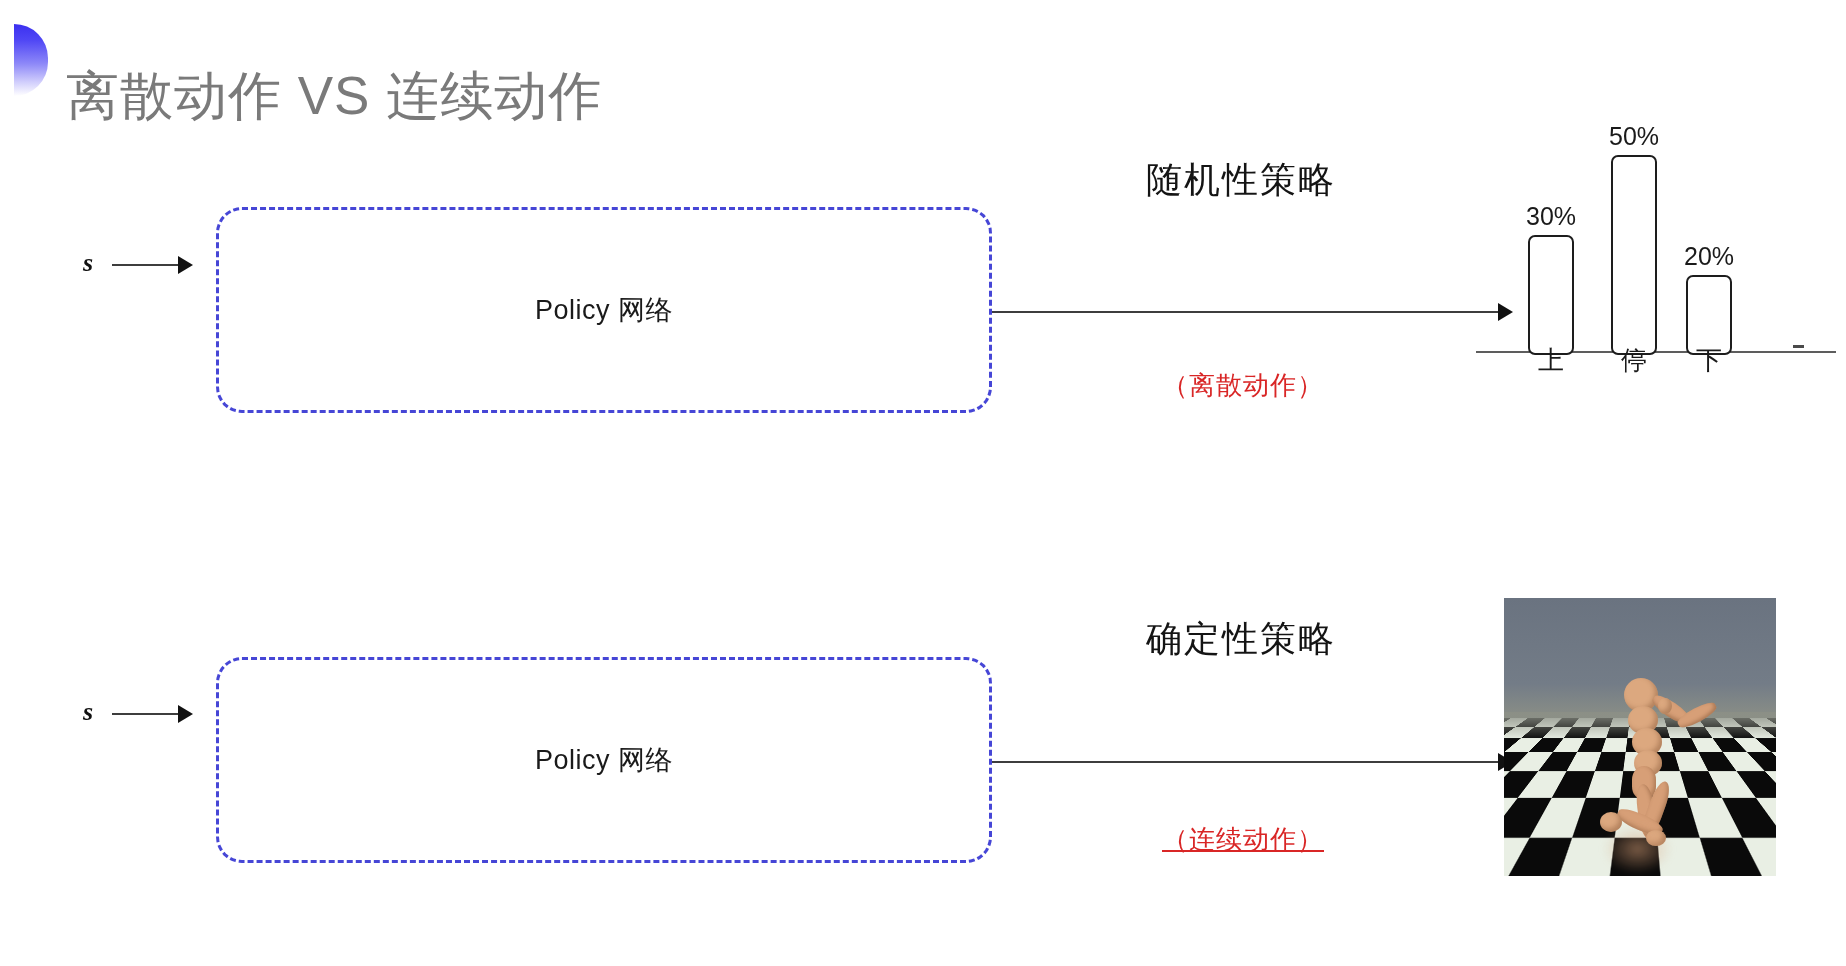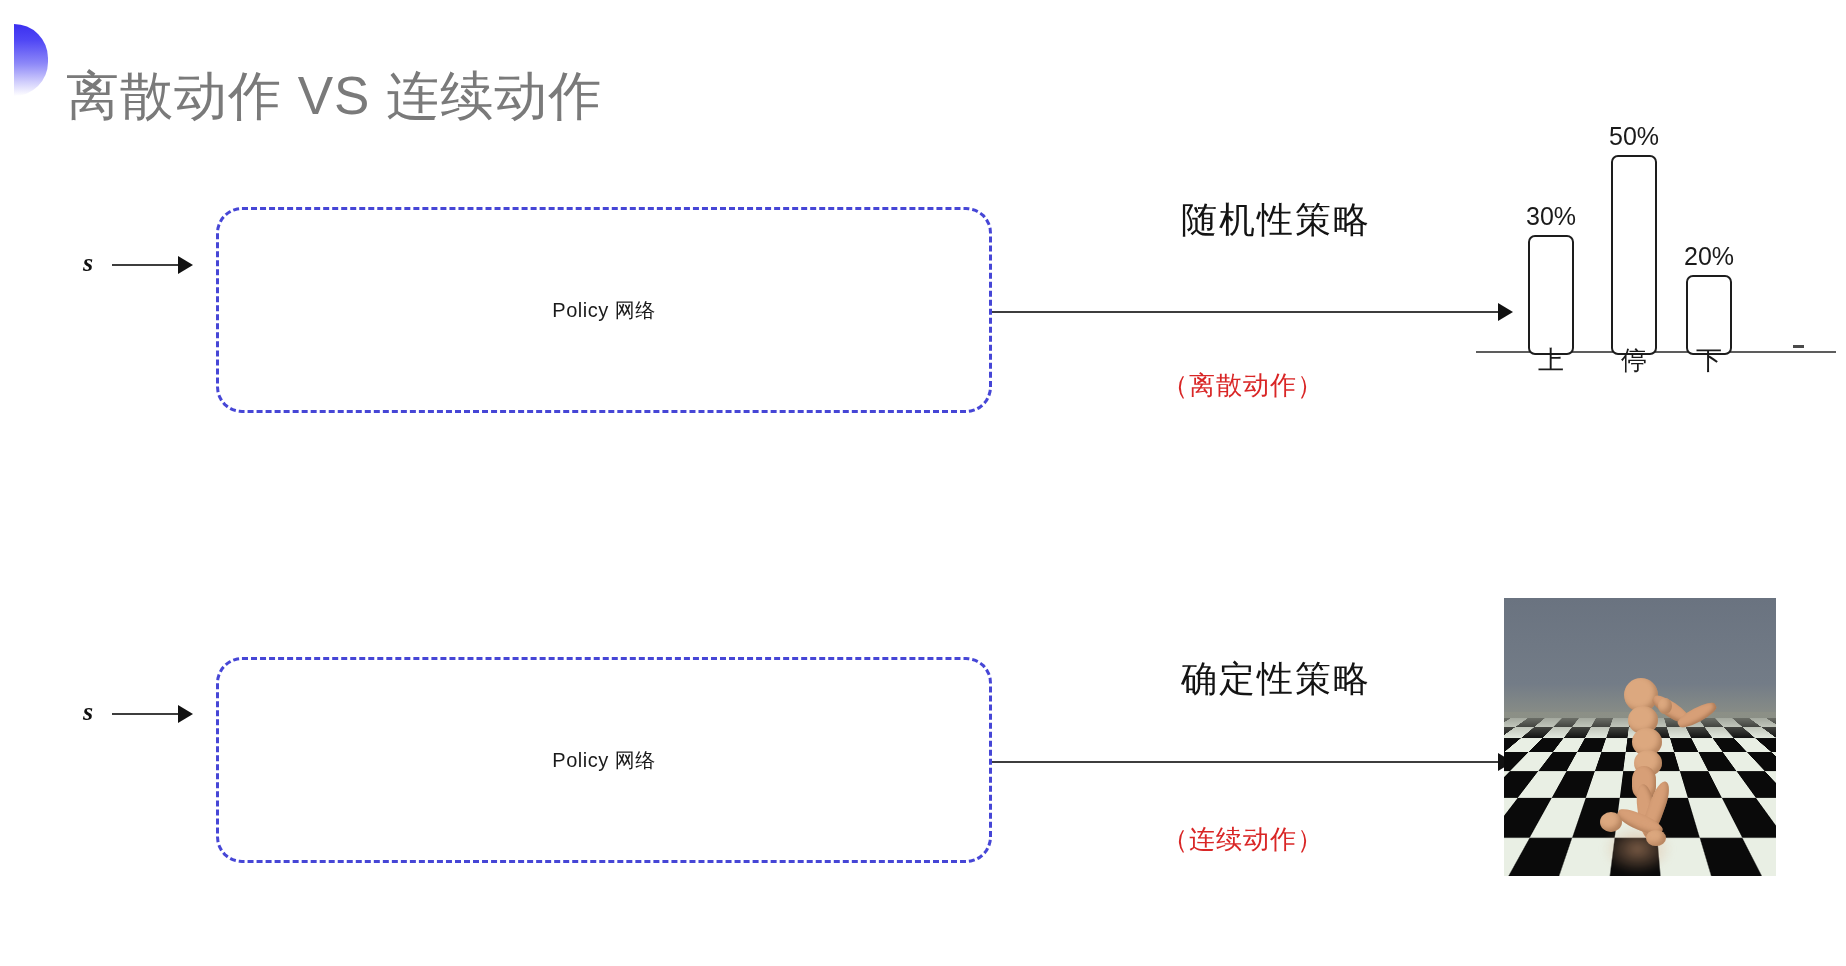--- a/index.html
+++ b/index.html
@@ -81,9 +81,7 @@
 
   .policy-name {
     position: absolute;
-    text-align: center;
-    white-space: nowrap;
-    margin-top: 40px;
+    white-space: nowrap;
   }
   .policy-name .pn-title {
     display: block;

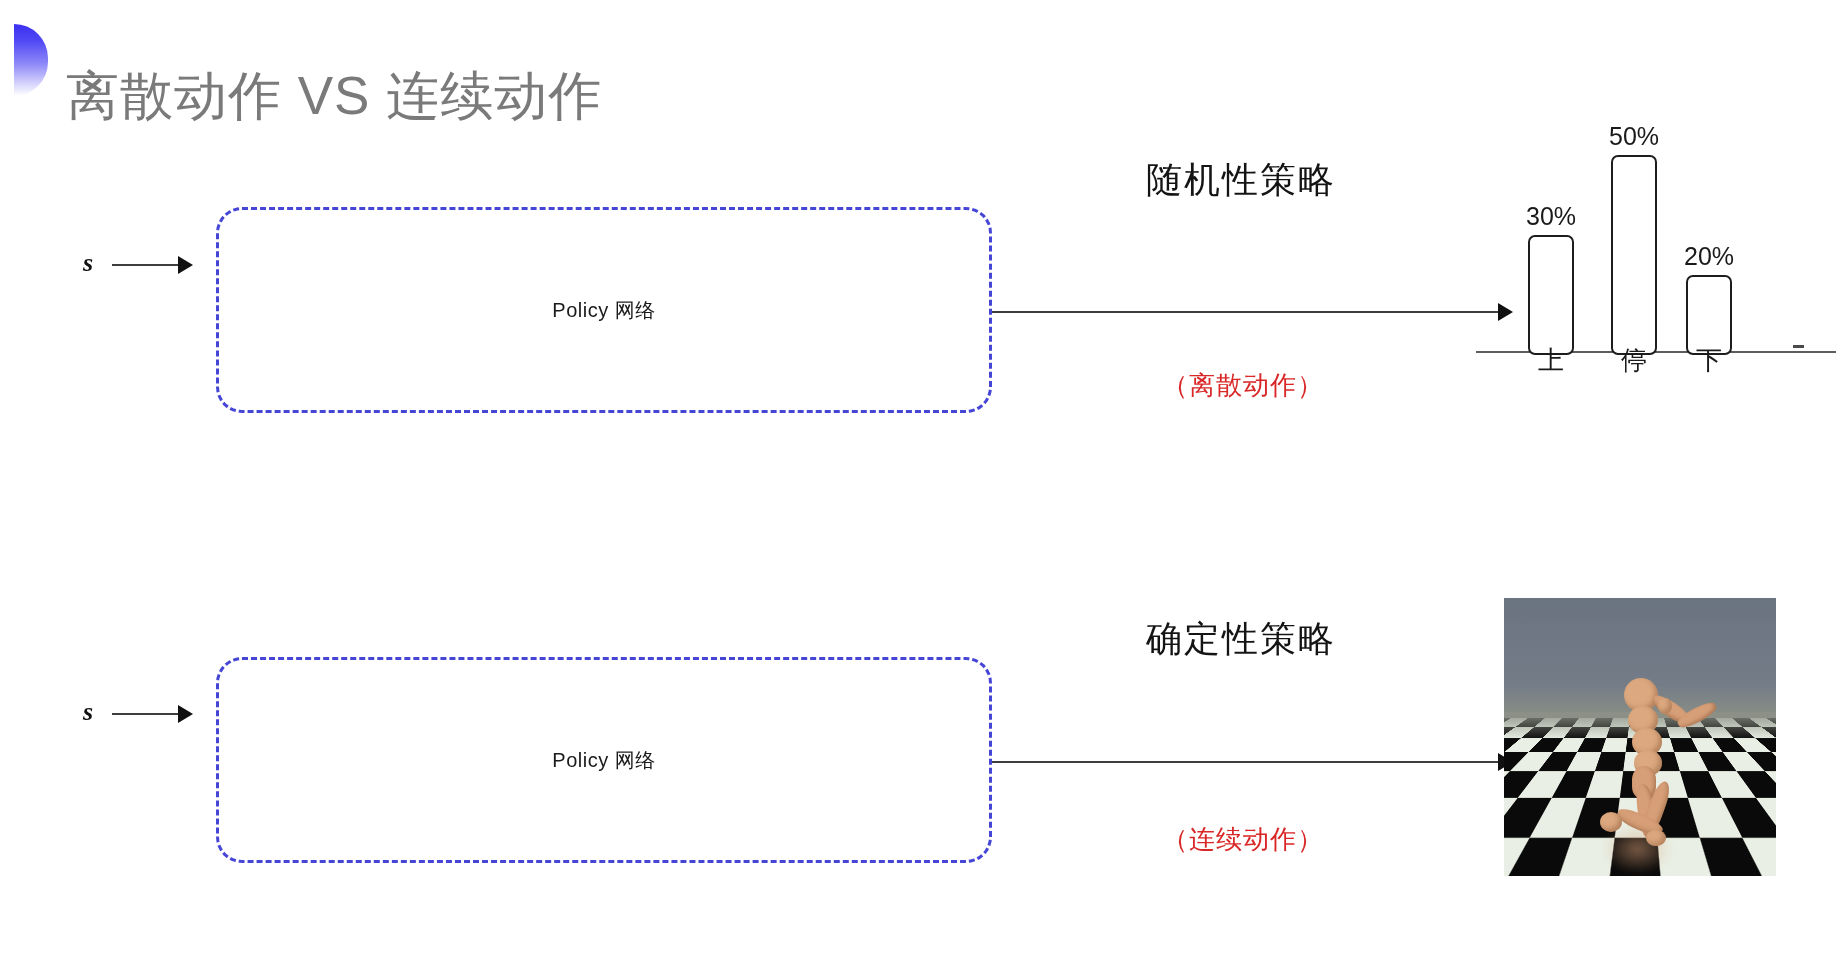--- a/index.html
+++ b/index.html
@@ -73,7 +73,7 @@
     justify-content: center;
   }
   .policy-box-label {
-    font-size: 20px;
+    font-size: 27px;
     color: #1a1a1a;
     letter-spacing: 0.5px;
     white-space: nowrap;

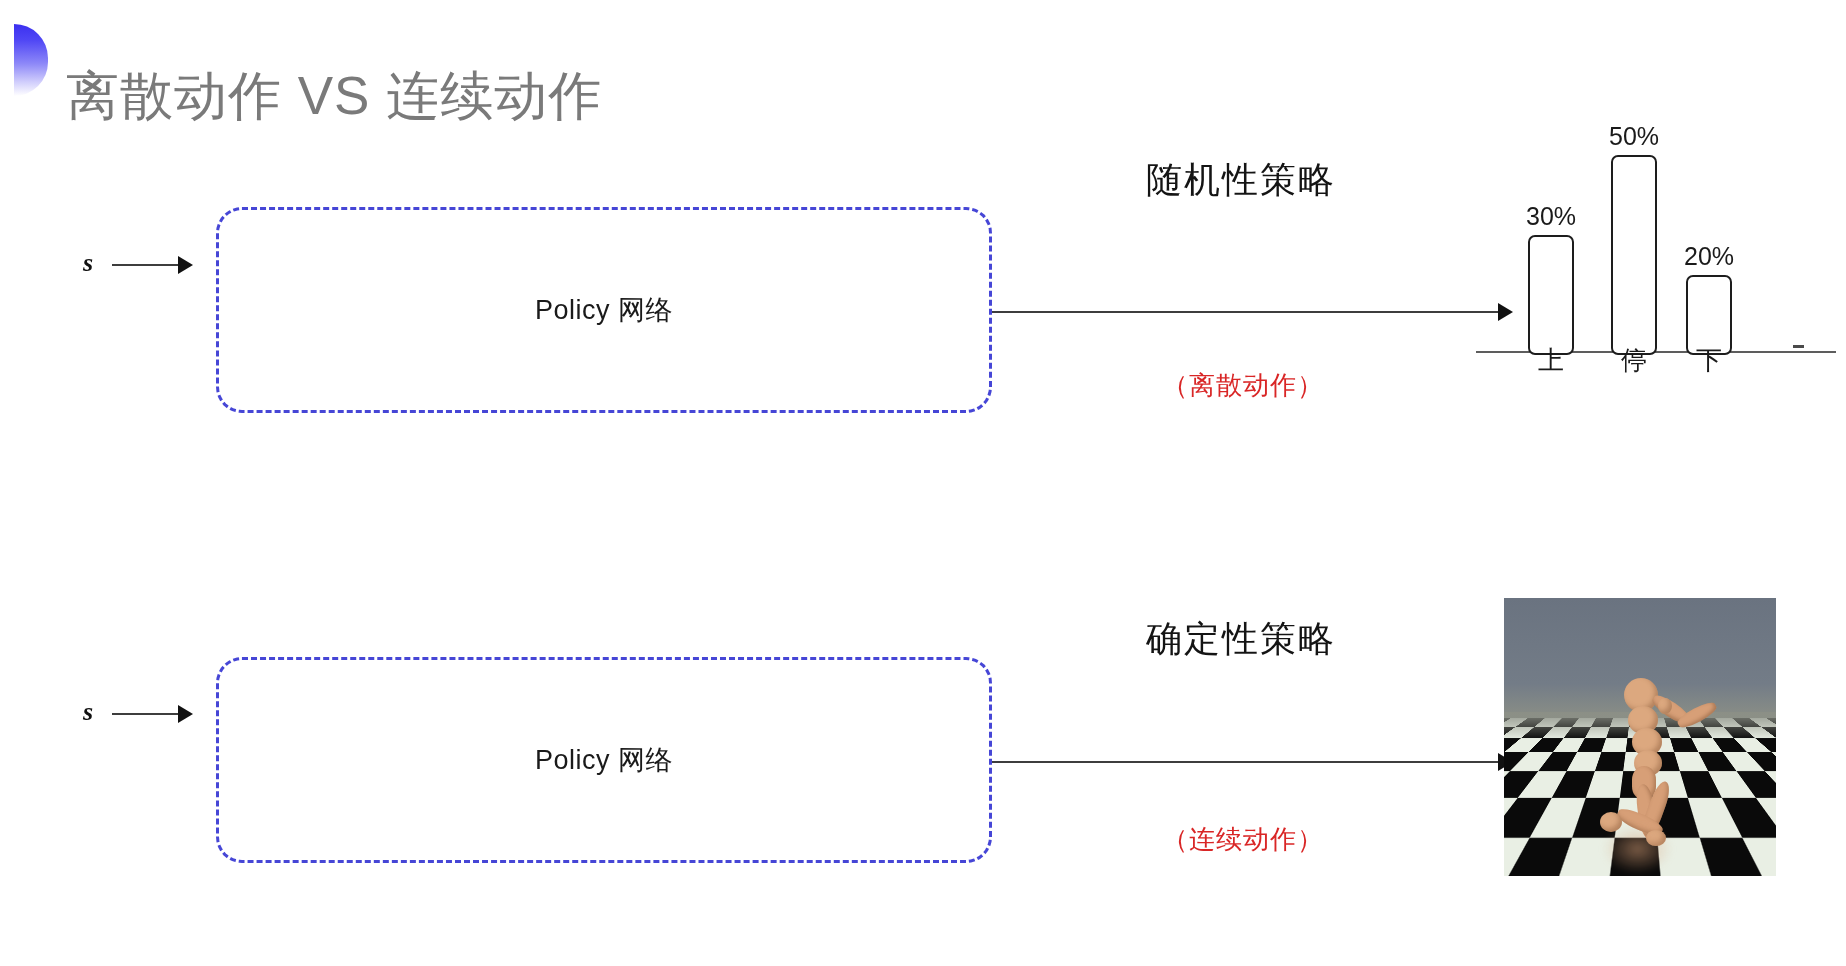--- a/index.html
+++ b/index.html
@@ -289,7 +289,7 @@
   <span class="pn-title">确定性策略</span>
 </div>
 
-<div class="action-kind" style="left:1162px; top:822px;">（连续动作）</div>
+<div class="action-kind" style="left:1162px; top:822px;text-decoration:underline;">（连续动作）</div>
 
 <div id="humanoid-render">
   <div id="sky"></div>

